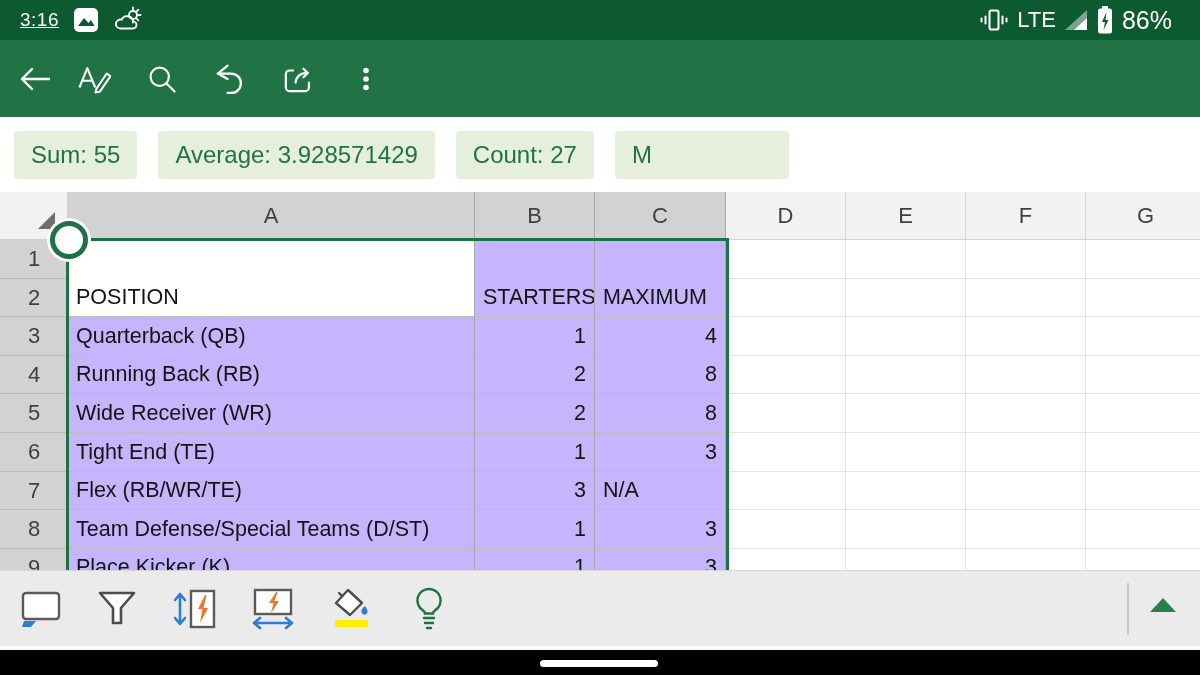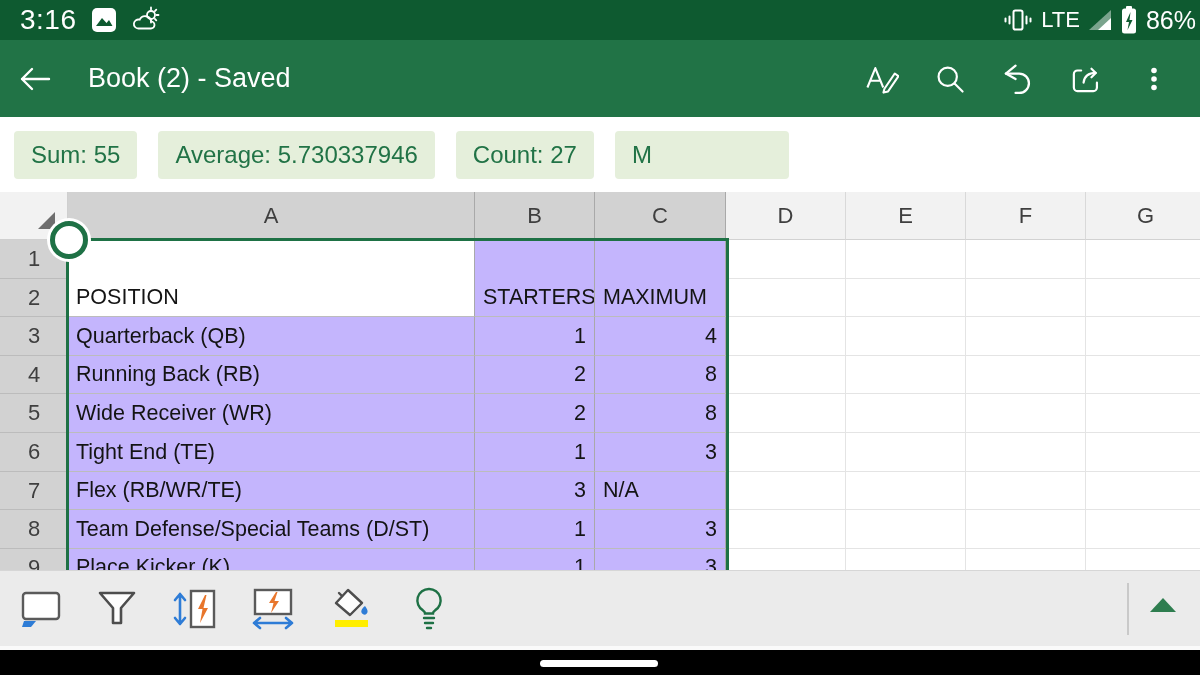--- a/index.html
+++ b/index.html
@@ -13,7 +13,7 @@
     display:flex;align-items:center;justify-content:space-between;color:#fff;}
   .sb-left{display:flex;align-items:center;gap:14px;padding-left:20px;}
   .sb-right{display:flex;align-items:center;gap:8px;padding-right:4px;}
-  .sb-time{font-size:28px;letter-spacing:.5px;}
+  .sb-time{font-size:19px;letter-spacing:.5px;text-decoration:underline;}
   .sb-text{font-size:22px;}
   .sb-pct{font-size:25px;}
   

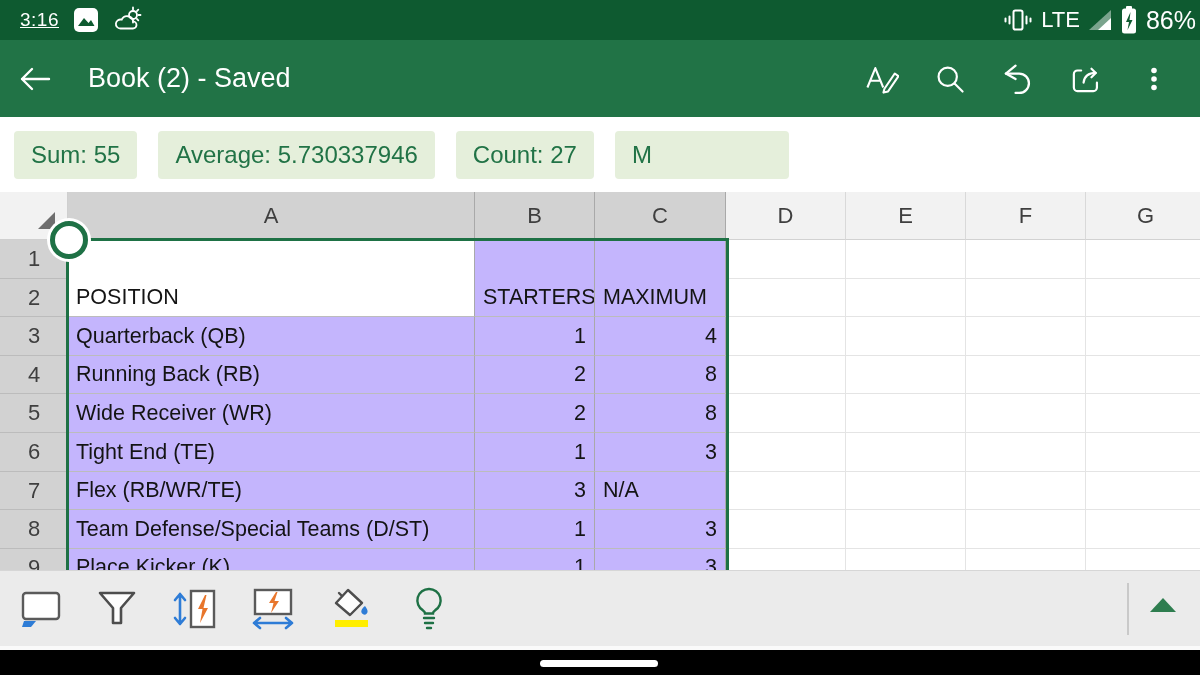--- a/index.html
+++ b/index.html
@@ -12,7 +12,7 @@
   .status-bar{position:absolute;left:0;top:0;width:1200px;height:40px;background:#0e5a30;
     display:flex;align-items:center;justify-content:space-between;color:#fff;}
   .sb-left{display:flex;align-items:center;gap:14px;padding-left:20px;}
-  .sb-right{display:flex;align-items:center;gap:8px;padding-right:4px;}
+  .sb-right{display:flex;align-items:center;gap:8px;padding-right:28px;}
   .sb-time{font-size:19px;letter-spacing:.5px;text-decoration:underline;}
   .sb-text{font-size:22px;}
   .sb-pct{font-size:25px;}

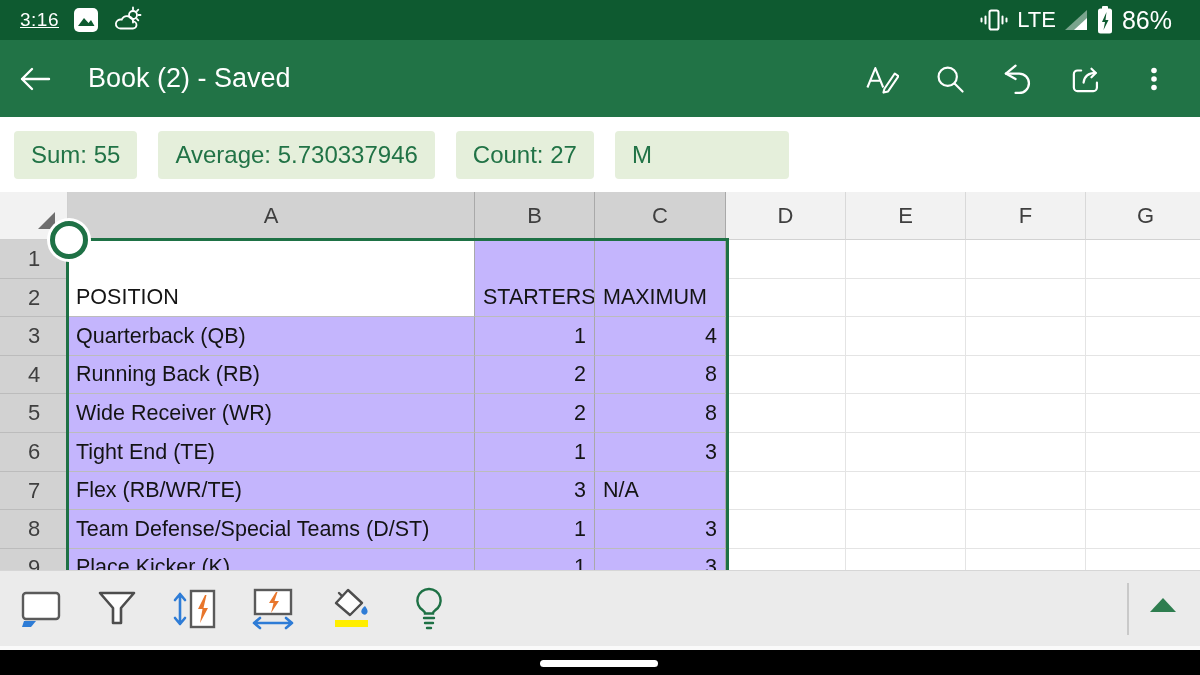--- a/index.html
+++ b/index.html
@@ -120,7 +120,6 @@
       <path d="M31 14H4M14 4 4 14l10 10"></path>
     </svg>
   </div>
-  <div class="ab-title">Book (2) - Saved</div>
   <div class="ab-actions">
     <div class="ab-btn">
       <svg width="34" height="34" viewBox="0 0 28 28" fill="none" stroke="#fff" stroke-width="1.7">

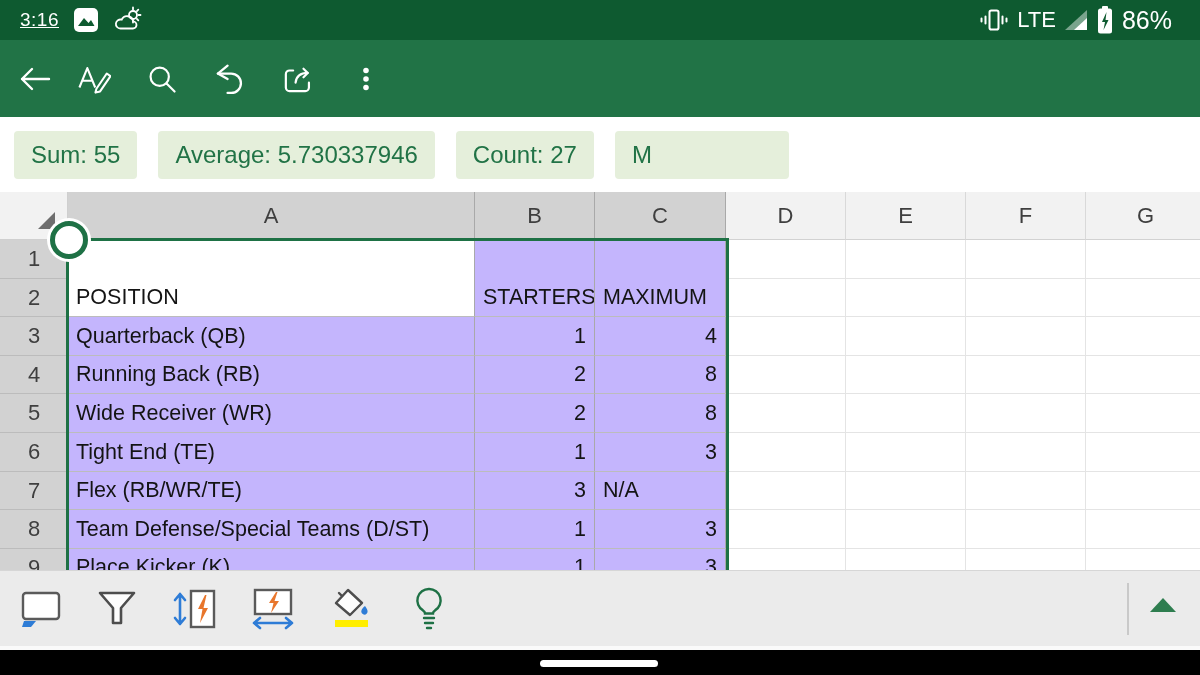--- a/index.html
+++ b/index.html
@@ -158,7 +158,7 @@
 
 <div class="chip-row" id="chip-row">
     <div class="chip">Sum: 55</div>
-    <div class="chip">Average: 5.730337946</div>
+    <div class="chip">Average: 3.928571429</div>
     <div class="chip">Count: 27</div>
     <div class="chip partial">M</div>
   </div>

